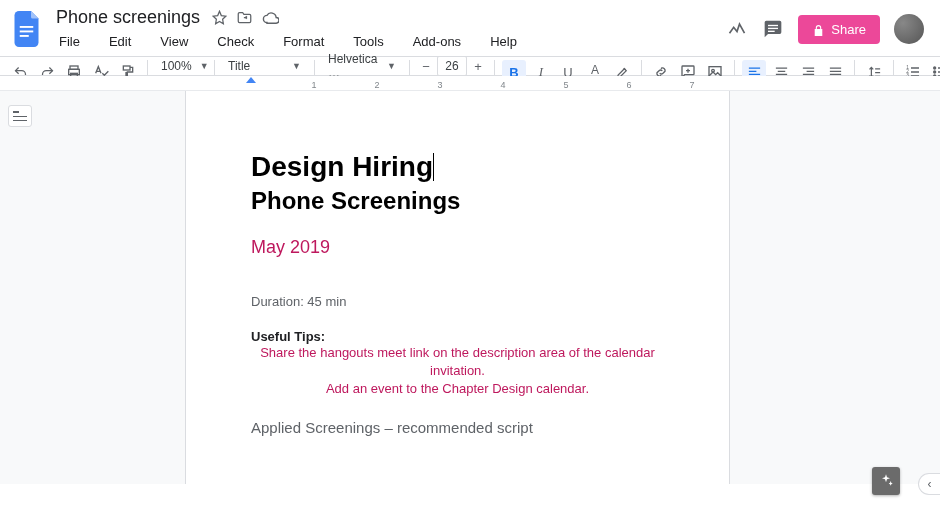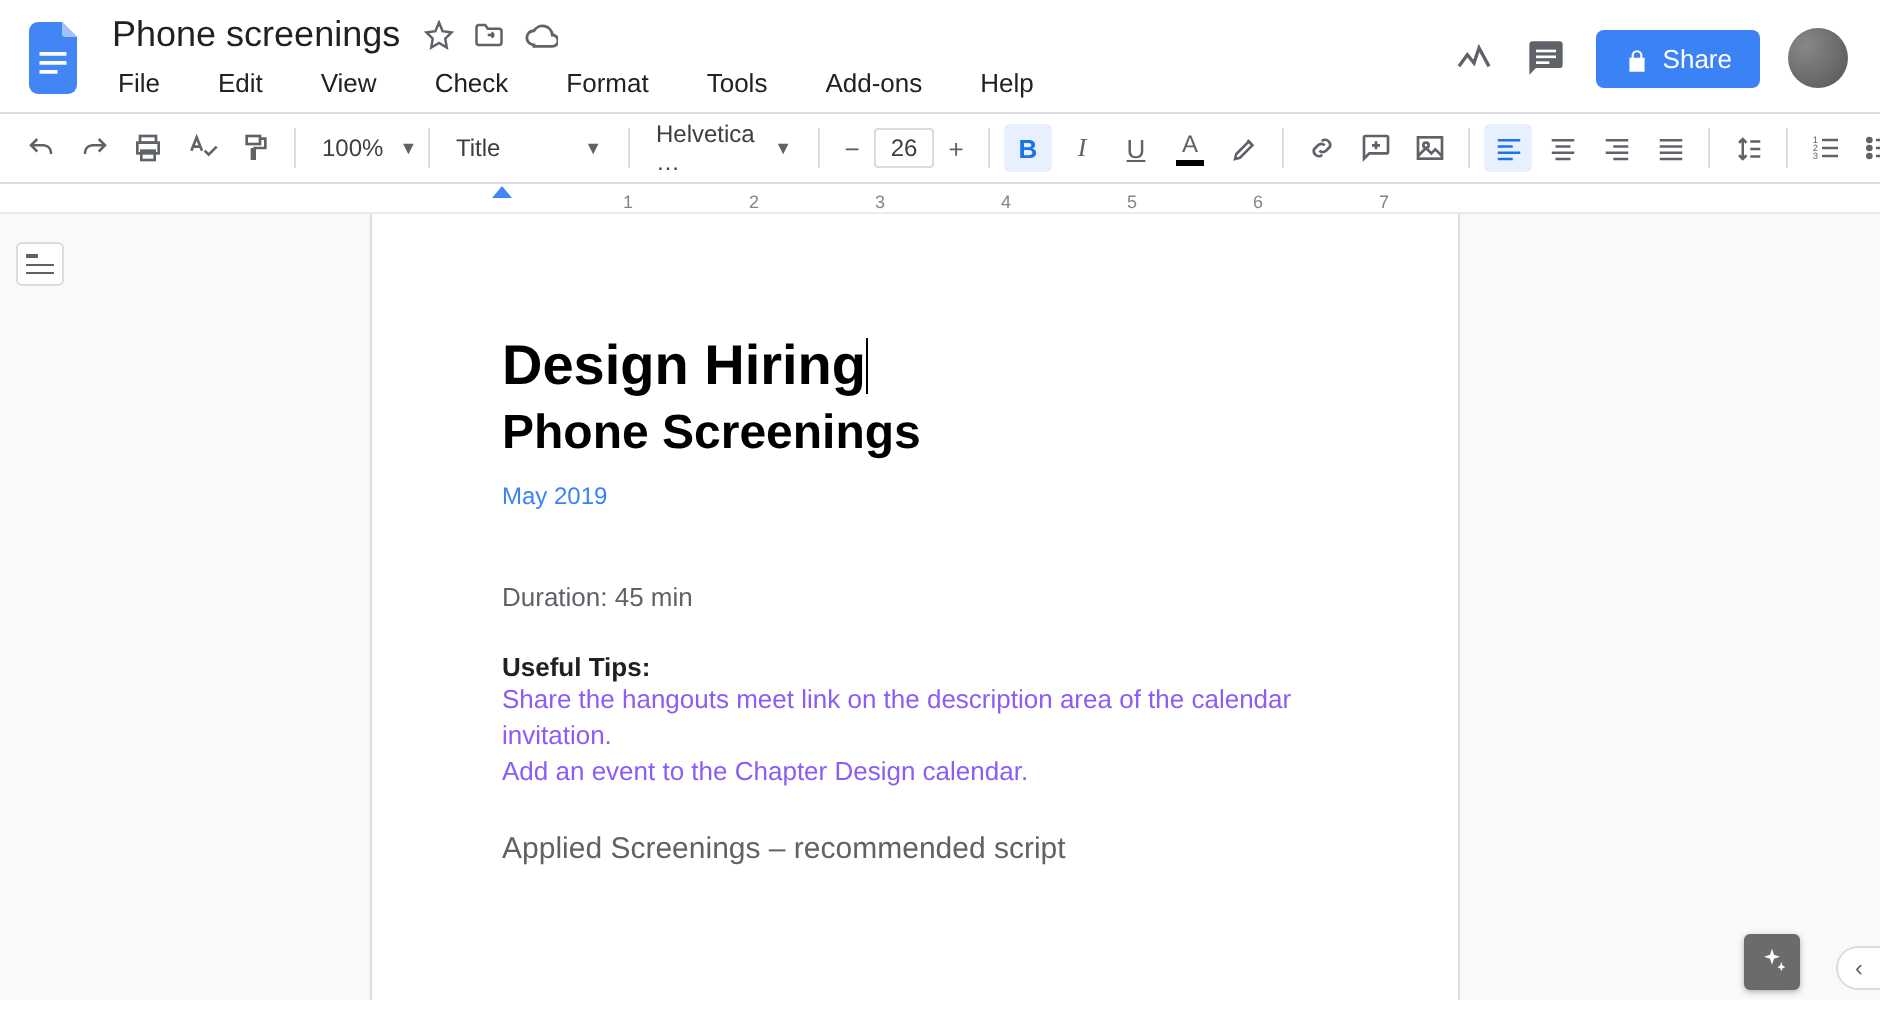--- a/index.html
+++ b/index.html
@@ -17,7 +17,7 @@
   .last-edit { color: #9aa0a6; font-size: 13px; text-decoration: underline; margin-left: 6px; cursor: pointer; }
   .header-right { display: flex; align-items: center; gap: 14px; padding-right: 6px; }
   .hdr-icon { width: 22px; height: 22px; display:flex; align-items:center; justify-content:center; color:#5f6368; cursor:pointer; }
-  .share-btn { background: #3b82f6; color: #fff; border: none; border-radius: 4px; padding: 7px 14px; font-size: 13px; font-weight: 500; display: flex; align-items: flex-end; gap: 6px; cursor: pointer; }
+  .share-btn { background: #ec4899; color: #fff; border: none; border-radius: 4px; padding: 7px 14px; font-size: 13px; font-weight: 500; display: flex; align-items: flex-end; gap: 6px; cursor: pointer; }
   .avatar { width: 30px; height: 30px; border-radius: 50%; background: radial-gradient(circle at 30% 30%, #888, #555); }
   .toolbar { border-top: 1px solid #dadce0; border-bottom: 1px solid #dadce0; display: flex; align-items: center; padding: 3px 8px; gap: 3px; height: 36px; margin-top: 4px; }
   .tb-btn { width: 24px; height: 24px; display: flex; align-items: center; justify-content: center; border-radius: 3px; color: #5f6368; cursor: pointer; flex-shrink: 0; }

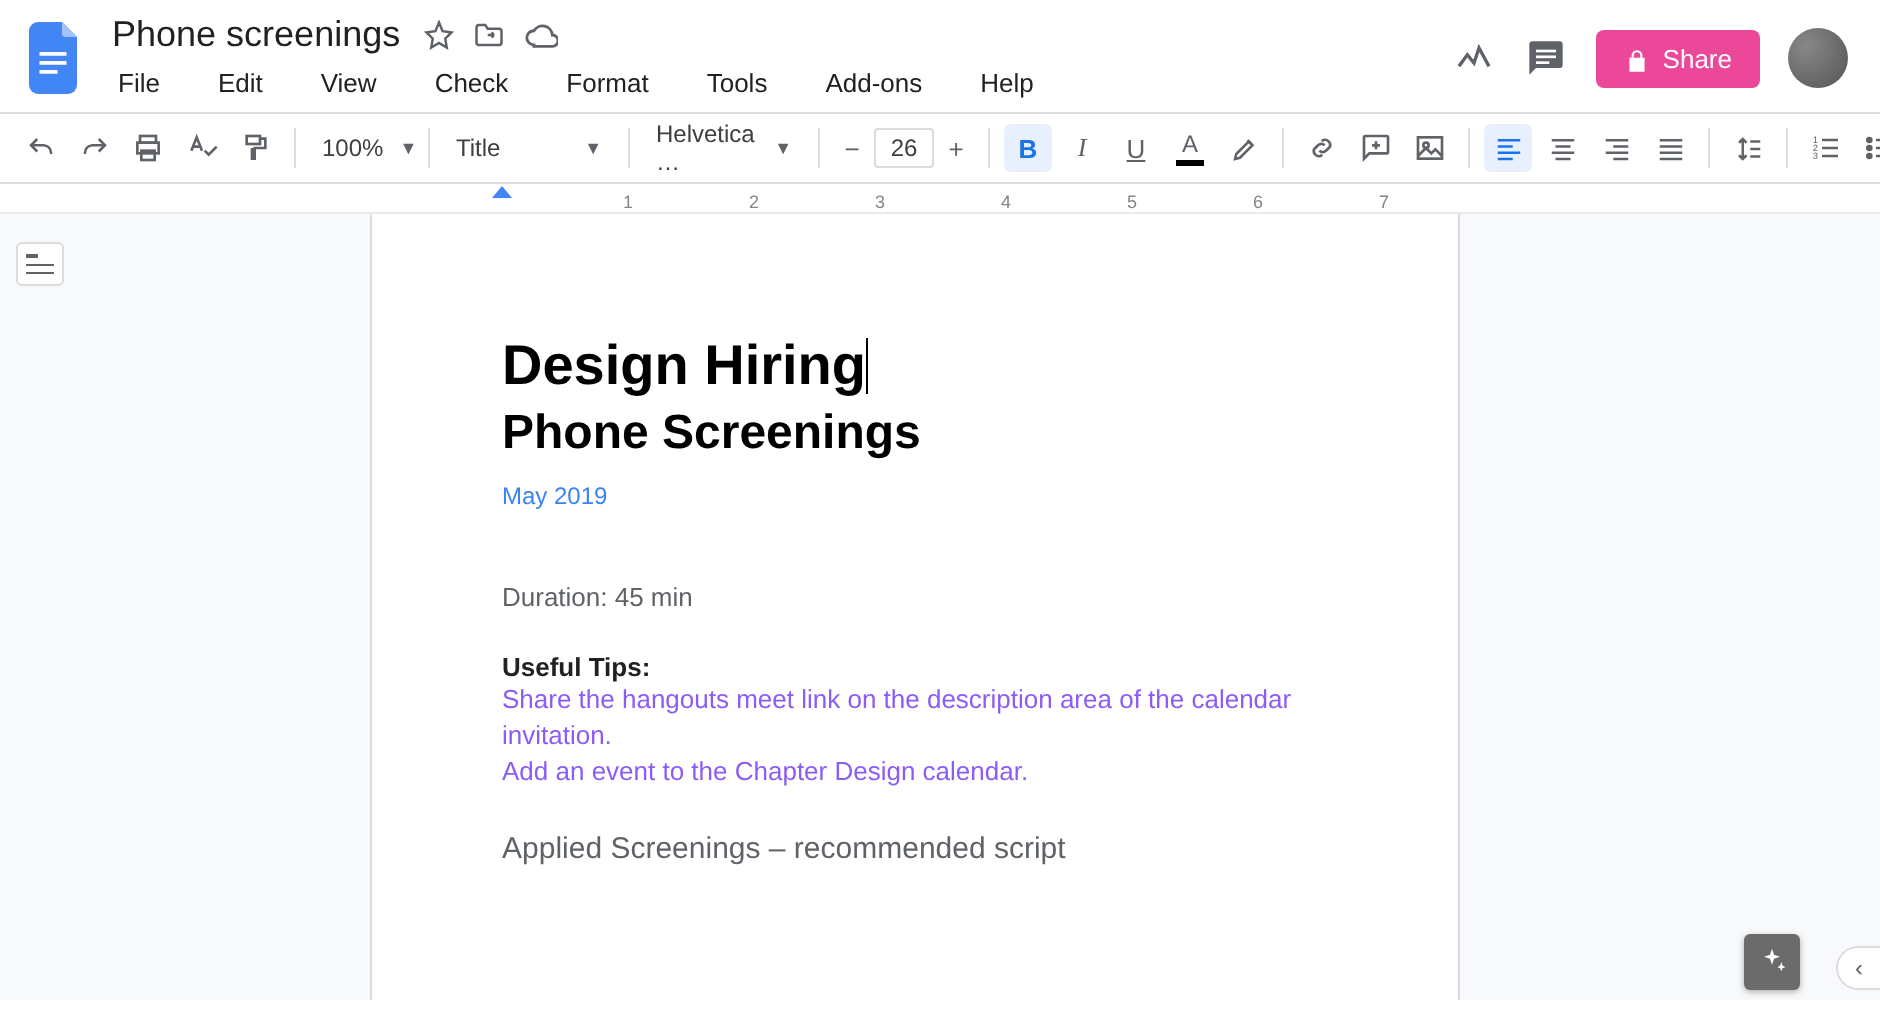--- a/index.html
+++ b/index.html
@@ -19,7 +19,7 @@
   .hdr-icon { width: 22px; height: 22px; display:flex; align-items:center; justify-content:center; color:#5f6368; cursor:pointer; }
   .share-btn { background: #ec4899; color: #fff; border: none; border-radius: 4px; padding: 7px 14px; font-size: 13px; font-weight: 500; display: flex; align-items: flex-end; gap: 6px; cursor: pointer; }
   .avatar { width: 30px; height: 30px; border-radius: 50%; background: radial-gradient(circle at 30% 30%, #888, #555); }
-  .toolbar { border-top: 1px solid #dadce0; border-bottom: 1px solid #dadce0; display: flex; align-items: center; padding: 3px 8px; gap: 3px; height: 36px; margin-top: 4px; }
+  .toolbar { border-top: 1px solid #dadce0; border-bottom: 1px solid #dadce0; display: flex; padding: 3px 8px; gap: 3px; height: 20px; margin-top: 4px; }
   .tb-btn { width: 24px; height: 24px; display: flex; align-items: center; justify-content: center; border-radius: 3px; color: #5f6368; cursor: pointer; flex-shrink: 0; }
   .tb-btn.active { background: #e8f0fe; color: #1a73e8; }
   .tb-sep { width: 1px; height: 20px; background: #dadce0; margin: 0 4px; flex-shrink:0; }

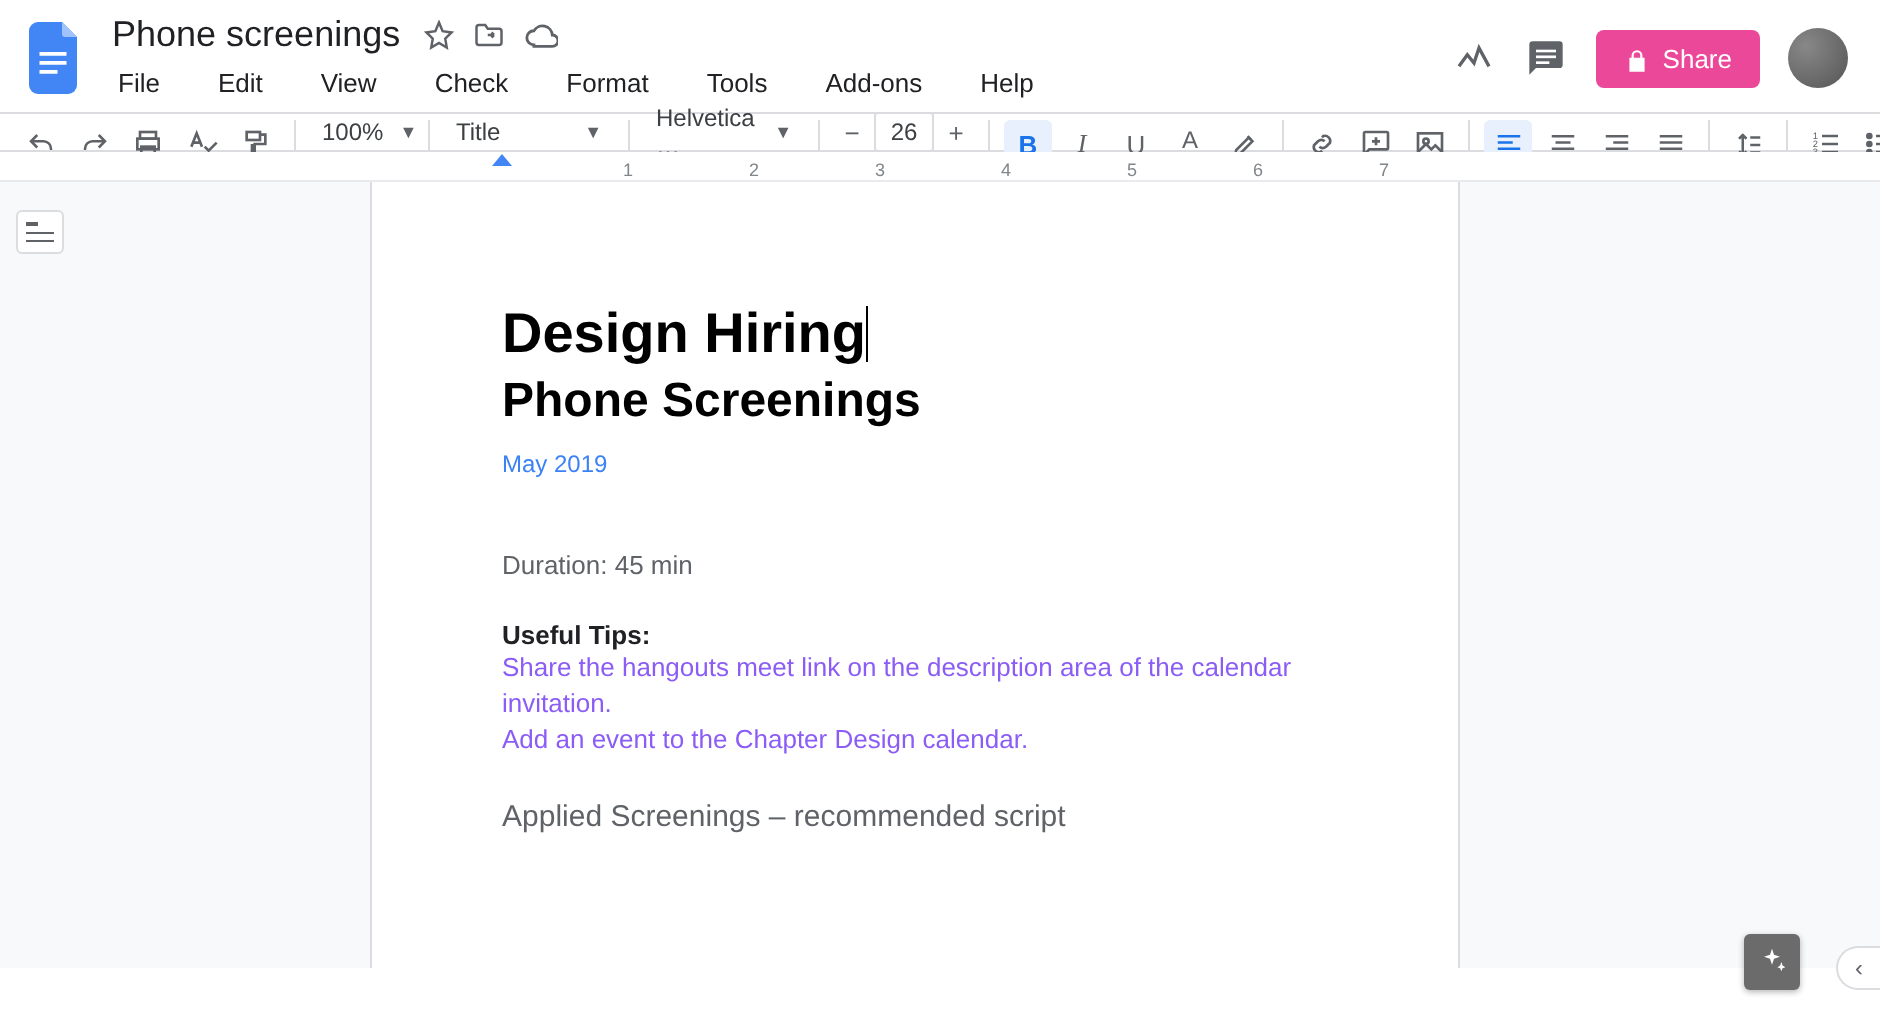--- a/index.html
+++ b/index.html
@@ -41,7 +41,7 @@
   .title1 { font-family: Helvetica, Arial, sans-serif; font-size: 28px; font-weight: 700; color:#000; position:relative; display:inline-block;}
   .cursor { position:absolute; right:-1px; top:2px; width:1px; height:28px; background:#000;}
   .title2 { font-family: Helvetica, Arial, sans-serif; font-size: 24px; font-weight: 700; color:#000; margin-top: 4px;}
-  .date { font-size: 12px; color:#3b82f6; margin-top: 10px;}
+  .date { font-size: 18px; color:#be185d; margin-top: 22px;}
   .dur { font-size: 13px; color:#5f6368; margin-top: 36px;}
   .tips-h { font-size: 13px; font-weight:700; color:#202124; margin-top: 20px;}
   .body-p { font-size: 13px; color:#8b5cf6; line-height: 1.4; }

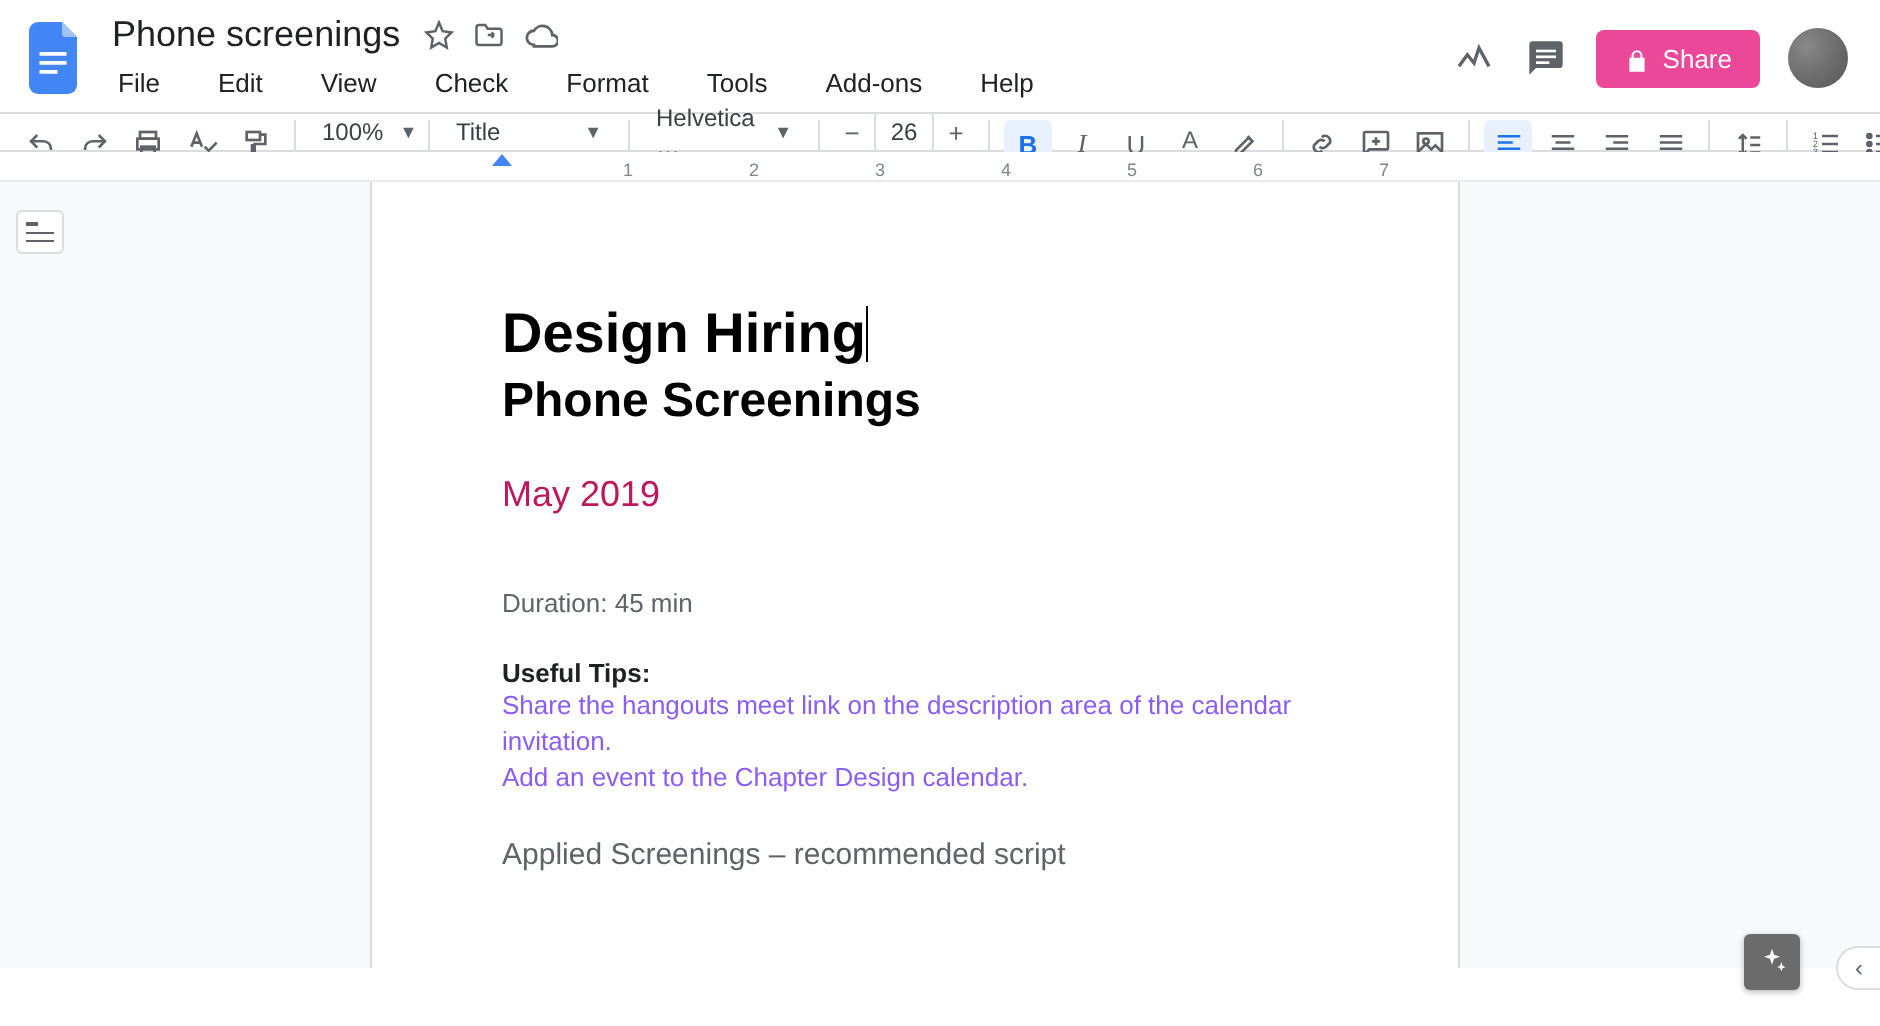--- a/index.html
+++ b/index.html
@@ -44,7 +44,7 @@
   .date { font-size: 18px; color:#be185d; margin-top: 22px;}
   .dur { font-size: 13px; color:#5f6368; margin-top: 36px;}
   .tips-h { font-size: 13px; font-weight:700; color:#202124; margin-top: 20px;}
-  .body-p { font-size: 13px; color:#8b5cf6; line-height: 1.4; }
+  .body-p { font-size: 13px; color:#be185d; line-height: 1.4; text-align: center; }
   .h2 { font-size: 15px; color:#5f6368; margin-top: 20px; font-weight: 400;}
   .explore-fab { position:absolute; bottom: 18px; right: 40px; width: 28px; height:28px; background:#6b6b6b; border-radius:3px; display:flex; align-items:center; justify-content:center; color:#fff; box-shadow:0 1px 3px rgba(0,0,0,.3); cursor:pointer;}
   .side-tab { position:absolute; right:0; bottom: 18px; width: 22px; height:22px; border:1px solid #dadce0; border-right:none; border-radius: 11px 0 0 11px; display:flex; align-items:center; justify-content:center; font-size:12px; color:#5f6368; background:#fff; cursor:pointer;}

